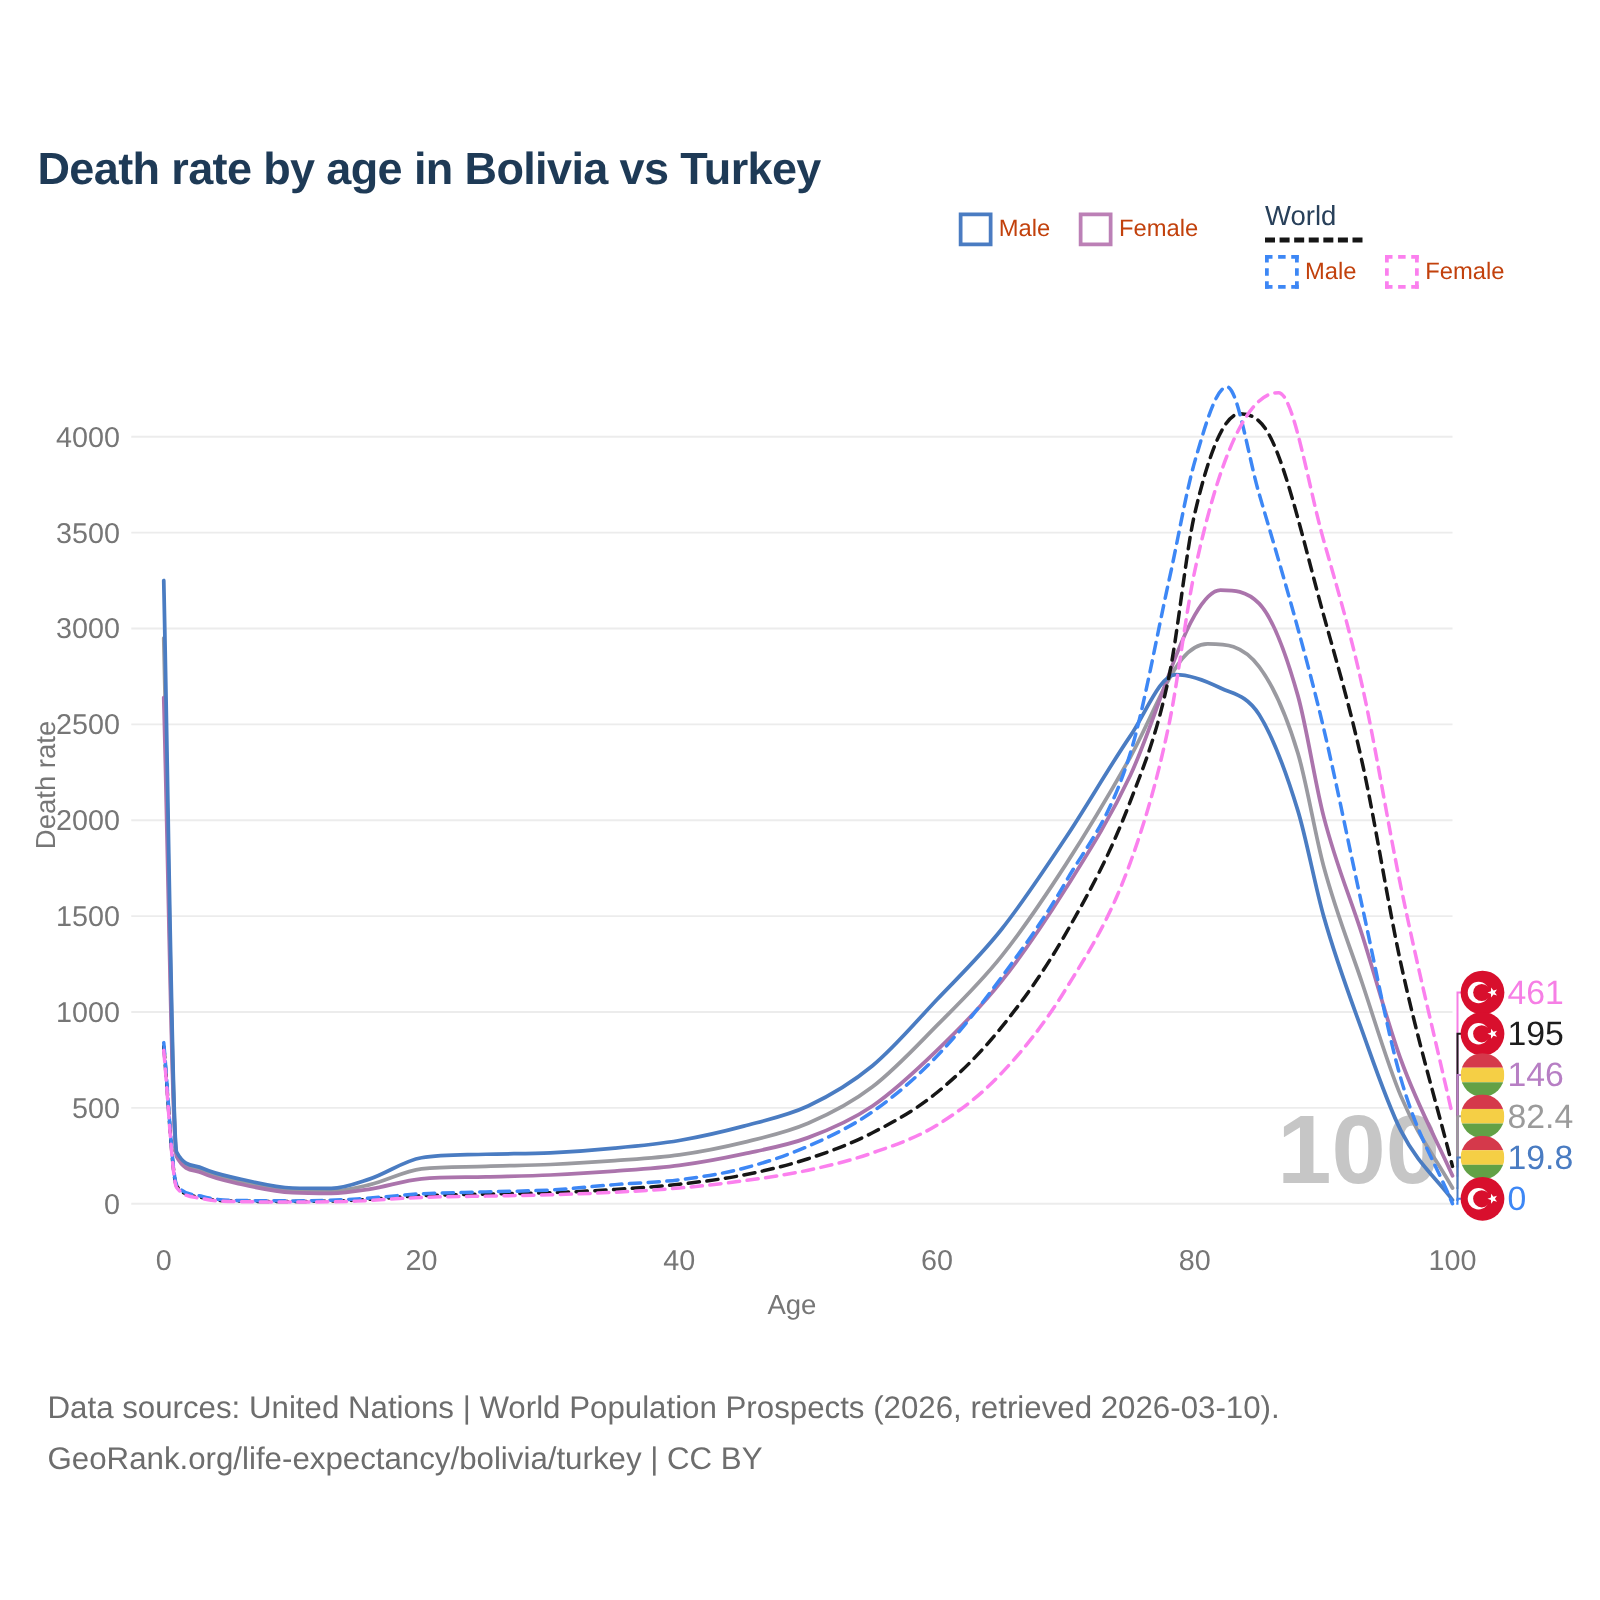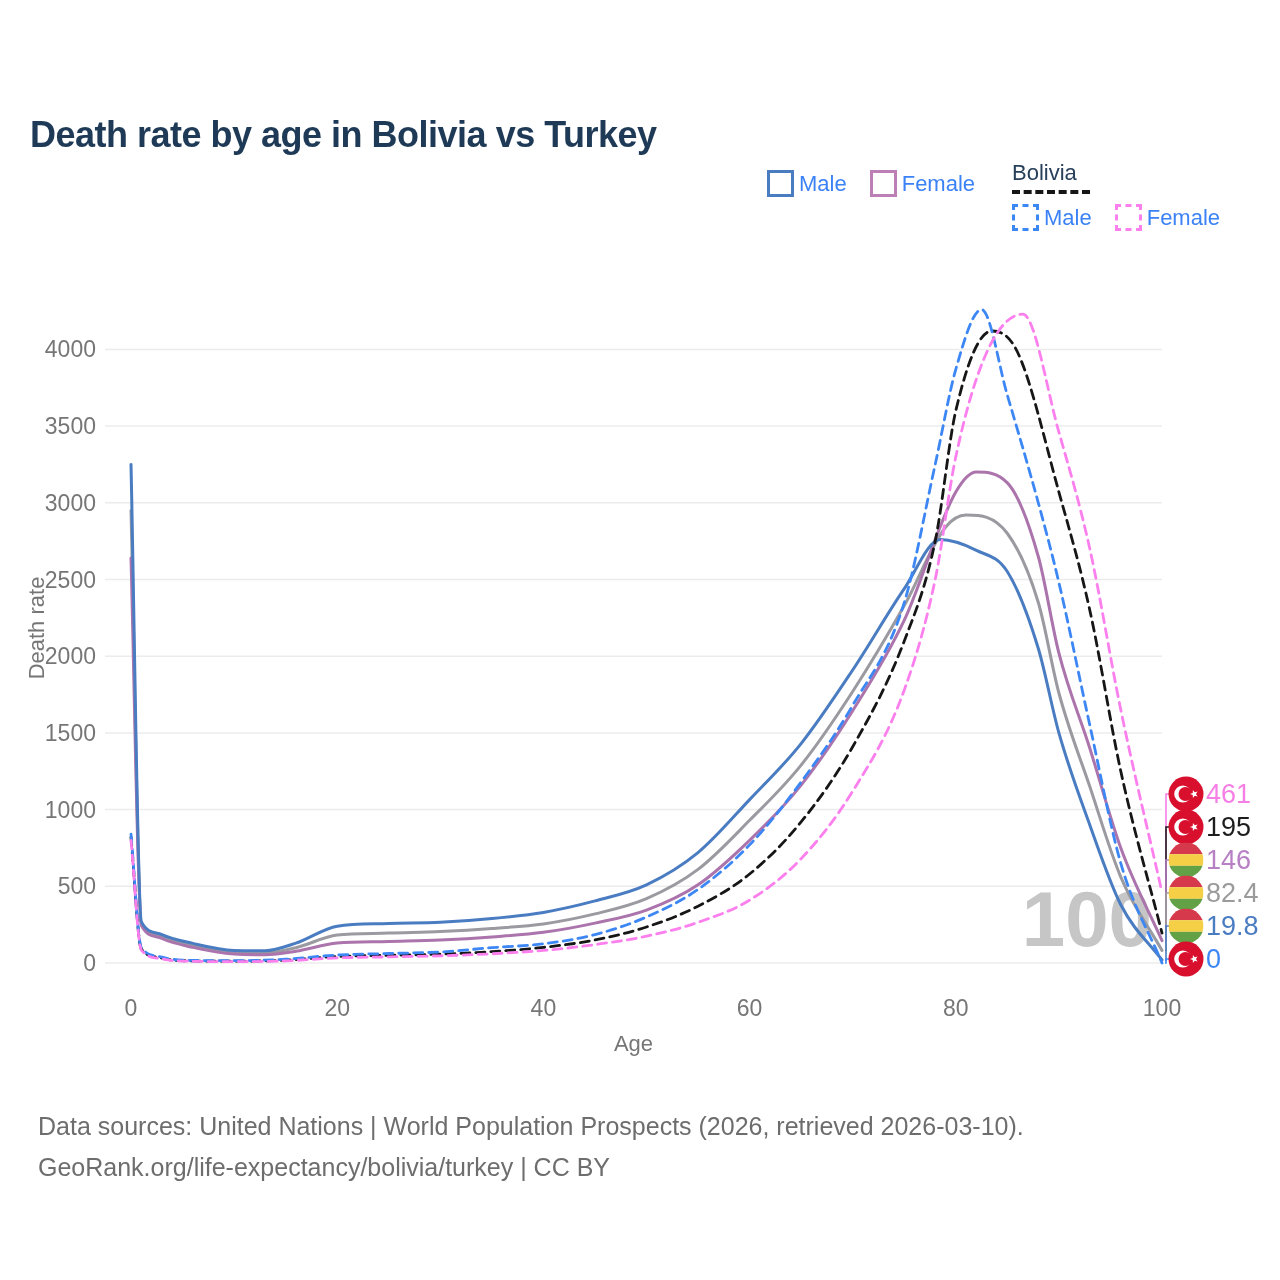--- a/index.html
+++ b/index.html
@@ -18,7 +18,7 @@
   .swatch{width:27px;height:27px;box-sizing:border-box;background:#fff;margin-right:5px;}
   .swatch.solid{border-style:solid;border-width:3px;}
   .swatch.dashed{border-style:dashed;border-width:3px;}
-  .lg-label{font-size:22px;color:#3b82f6;}
+  .lg-label{font-size:19px;color:#c2410c;}
   #plot{position:absolute;left:0;top:0;}
   .footer{position:absolute;left:38px;top:1106px;font-size:25px;line-height:41px;color:#6d6d6d;}
 </style>

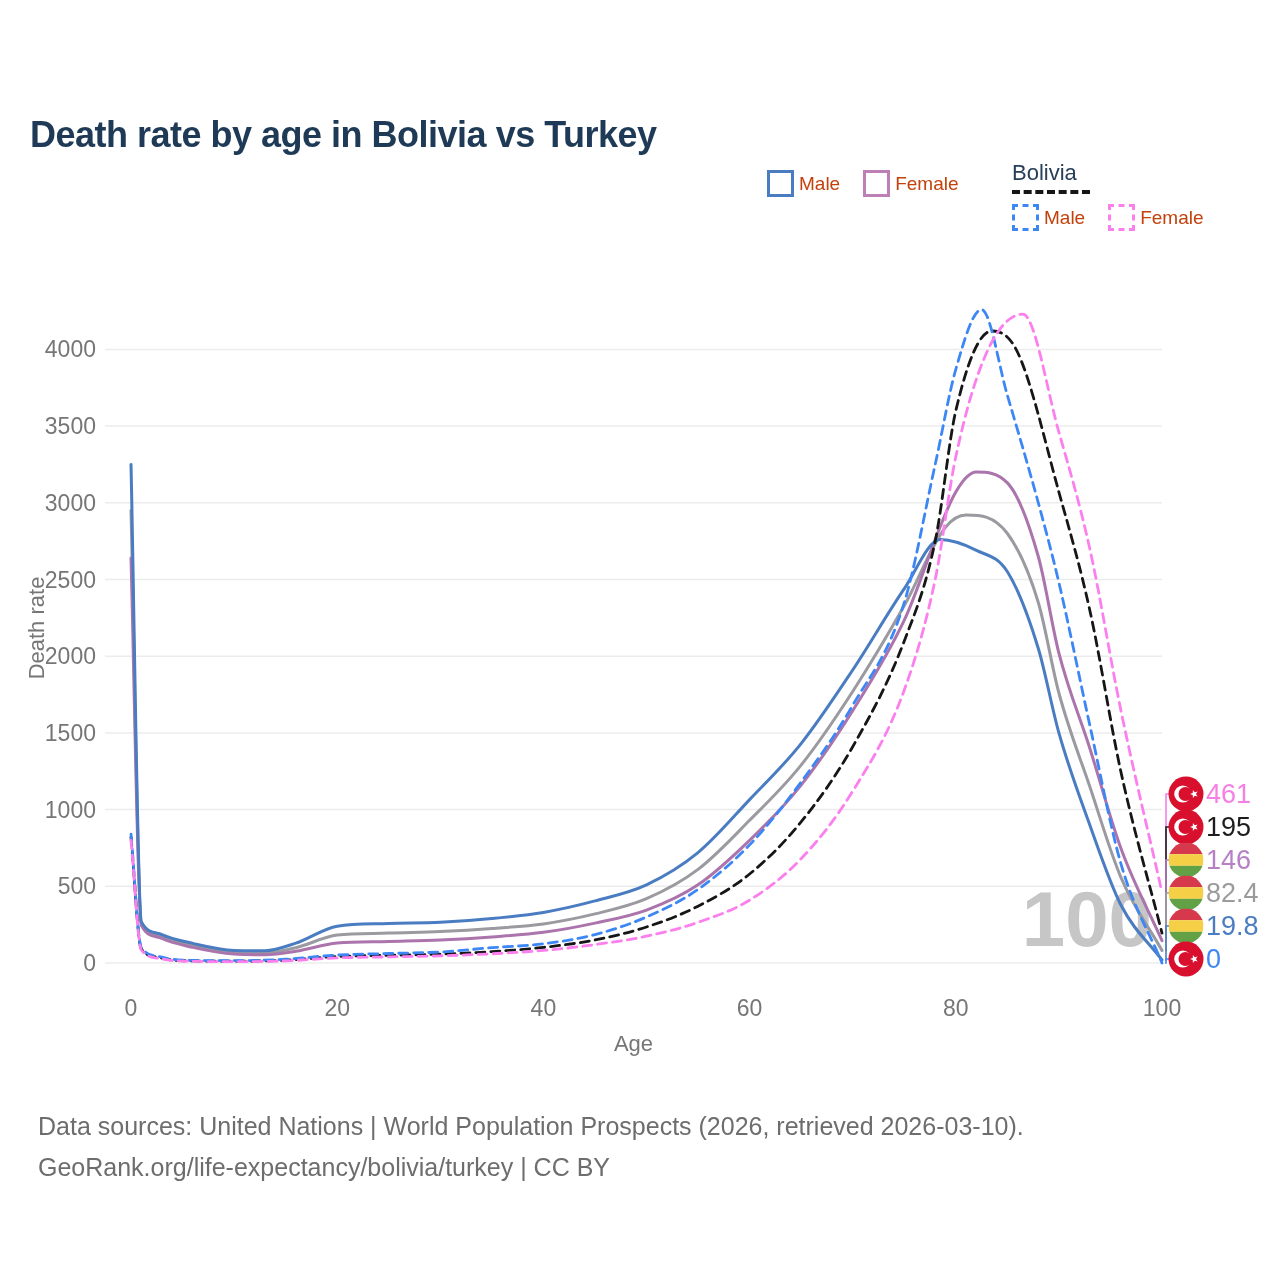--- a/index.html
+++ b/index.html
@@ -42,7 +42,7 @@
   </div>
   <div class="legend-group turkey">
     <div>
-      <span class="lg-head">Bolivia</span>
+      <span class="lg-head">World</span>
       <div class="lg-underline dashed" style="border-top-color: rgb(22, 22, 22);"></div>
     </div>
     <div class="lg-items">

